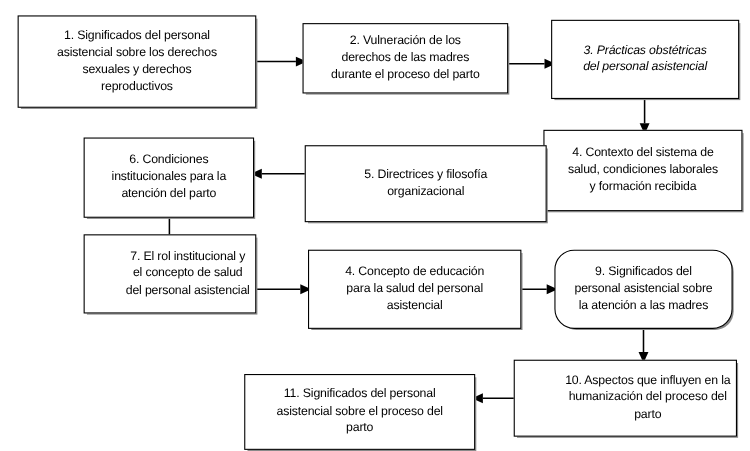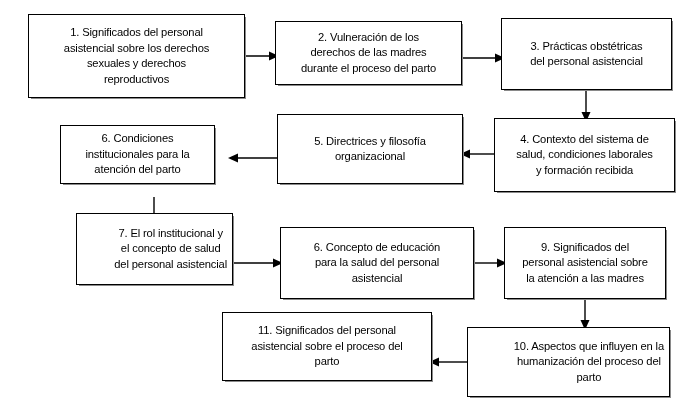--- a/index.html
+++ b/index.html
@@ -103,7 +103,7 @@
     <polygon points="10,1.5 10,10.5 0,6"></polygon>
   </svg>
 
-  <div class="node" style="left:28px; top:14px; width:217px; height:84px;">
+  <div class="node" style="left:16px; top:14px; width:217px; height:84px;">
     <span class="label">1. Significados del personal
 asistencial sobre los derechos
 sexuales y derechos

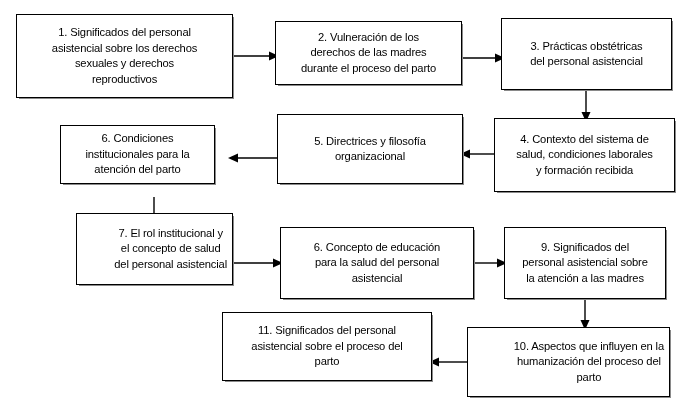--- a/index.html
+++ b/index.html
@@ -116,7 +116,7 @@
 durante el proceso del parto</span>
   </div>
 
-  <div class="node" style="left:501px; top:18px; width:171px; height:72px;">
+  <div class="node" style="left:501px; top:18px; width:171px; height:72px;font-style:italic;">
     <span class="label">3. Prácticas obstétricas
 del personal  asistencial</span>
   </div>

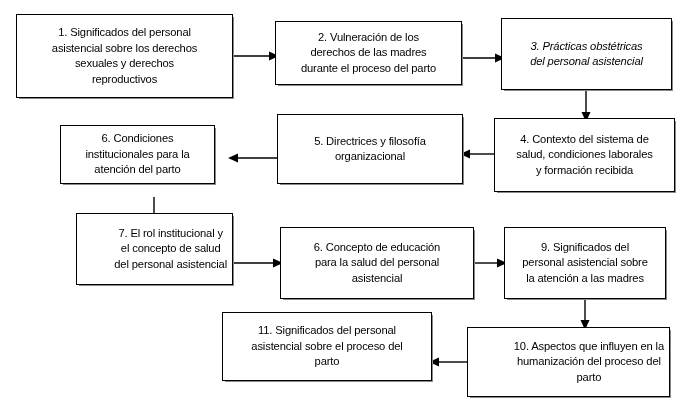--- a/index.html
+++ b/index.html
@@ -132,7 +132,7 @@
 organizacional</span>
   </div>
 
-  <div class="node" style="left:60px; top:125px; width:155px; height:59px;align-items:center;">
+  <div class="node" style="left:76px; top:125px; width:155px; height:73px;align-items:center;">
     <span class="label">6. Condiciones
 institucionales para la
 atención del parto</span>

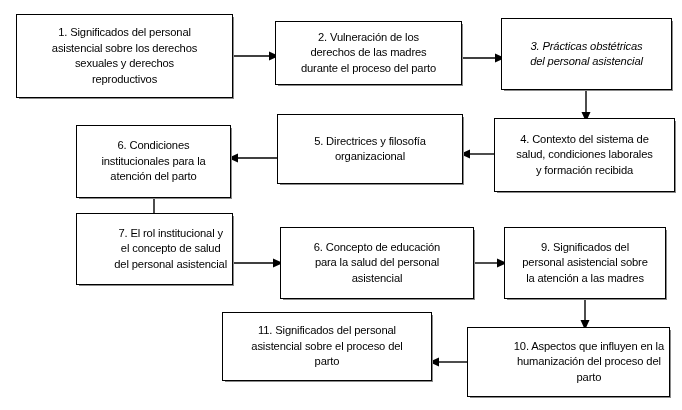--- a/index.html
+++ b/index.html
@@ -127,7 +127,7 @@
 y formación recibida</span>
   </div>
 
-  <div class="node" style="left:277px; top:114px; width:186px; height:70px;">
+  <div class="node" style="left:277px; top:132px; width:220px; height:70px;">
     <span class="label">5. Directrices y filosofía
 organizacional</span>
   </div>

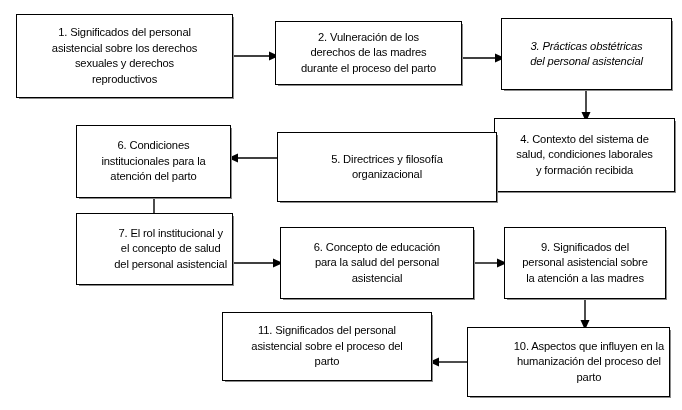--- a/index.html
+++ b/index.html
@@ -145,7 +145,7 @@
   </div>
 
   <div class="node" style="left:280px; top:227px; width:194px; height:72px;">
-    <span class="label">6. Concepto de educación
+    <span class="label">4. Concepto de educación
 para la salud del personal
 asistencial</span>
   </div>

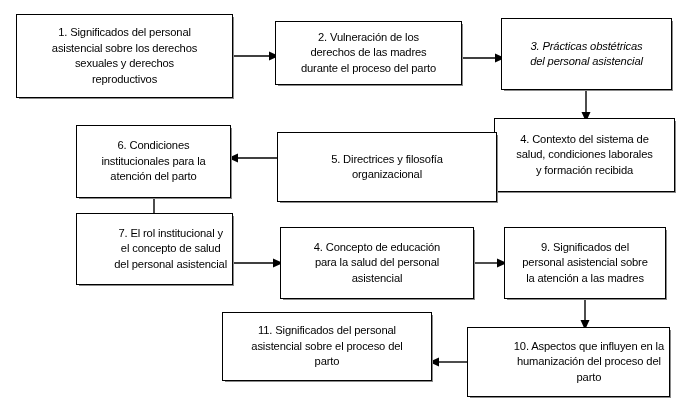--- a/index.html
+++ b/index.html
@@ -150,7 +150,7 @@
 asistencial</span>
   </div>
 
-  <div class="node" style="left:504px; top:227px; width:162px; height:72px;">
+  <div class="node" style="left:504px; top:227px; width:162px; height:72px;border-radius:18px;">
     <span class="label">9. Significados del
 personal asistencial sobre
 la atención a las madres</span>

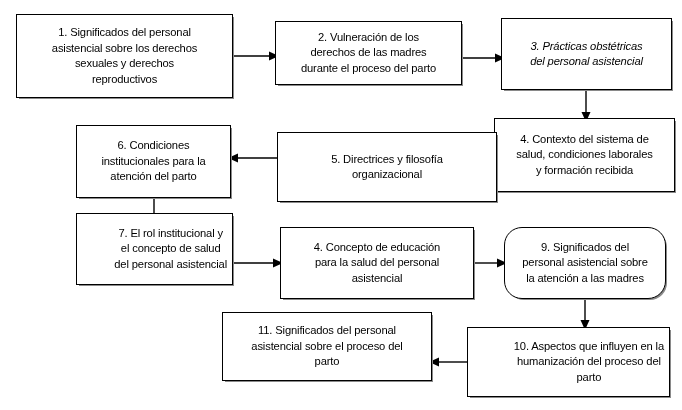--- a/index.html
+++ b/index.html
@@ -162,7 +162,7 @@
 parto</span>
   </div>
 
-  <div class="node" style="left:222px; top:312px; width:210px; height:69px;">
+  <div class="node" style="left:222px; top:340px; width:210px; height:69px;">
     <span class="label">11. Significados del personal
 asistencial sobre el proceso del
 parto</span>

